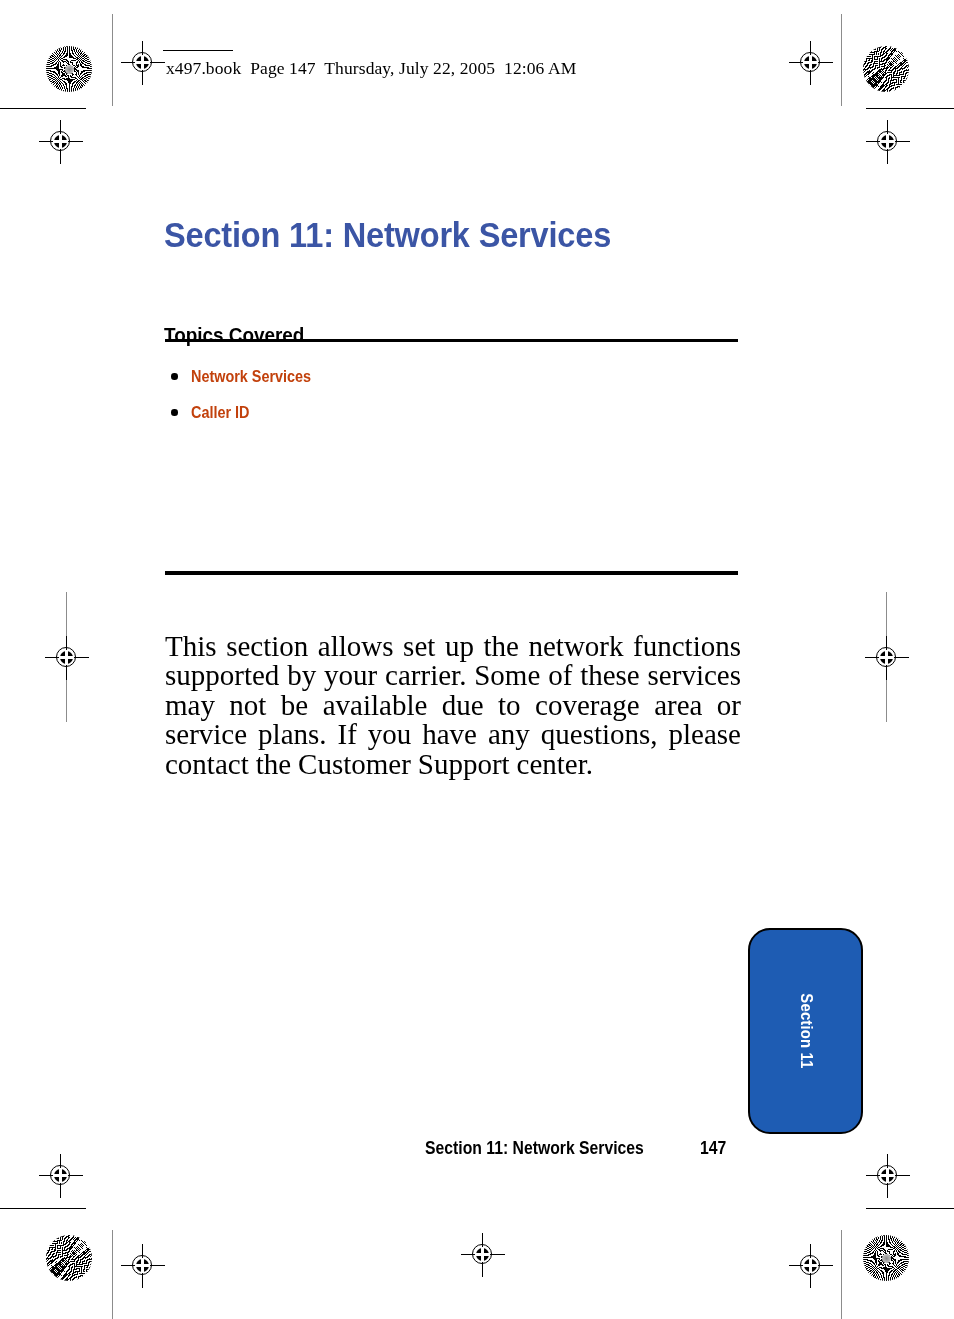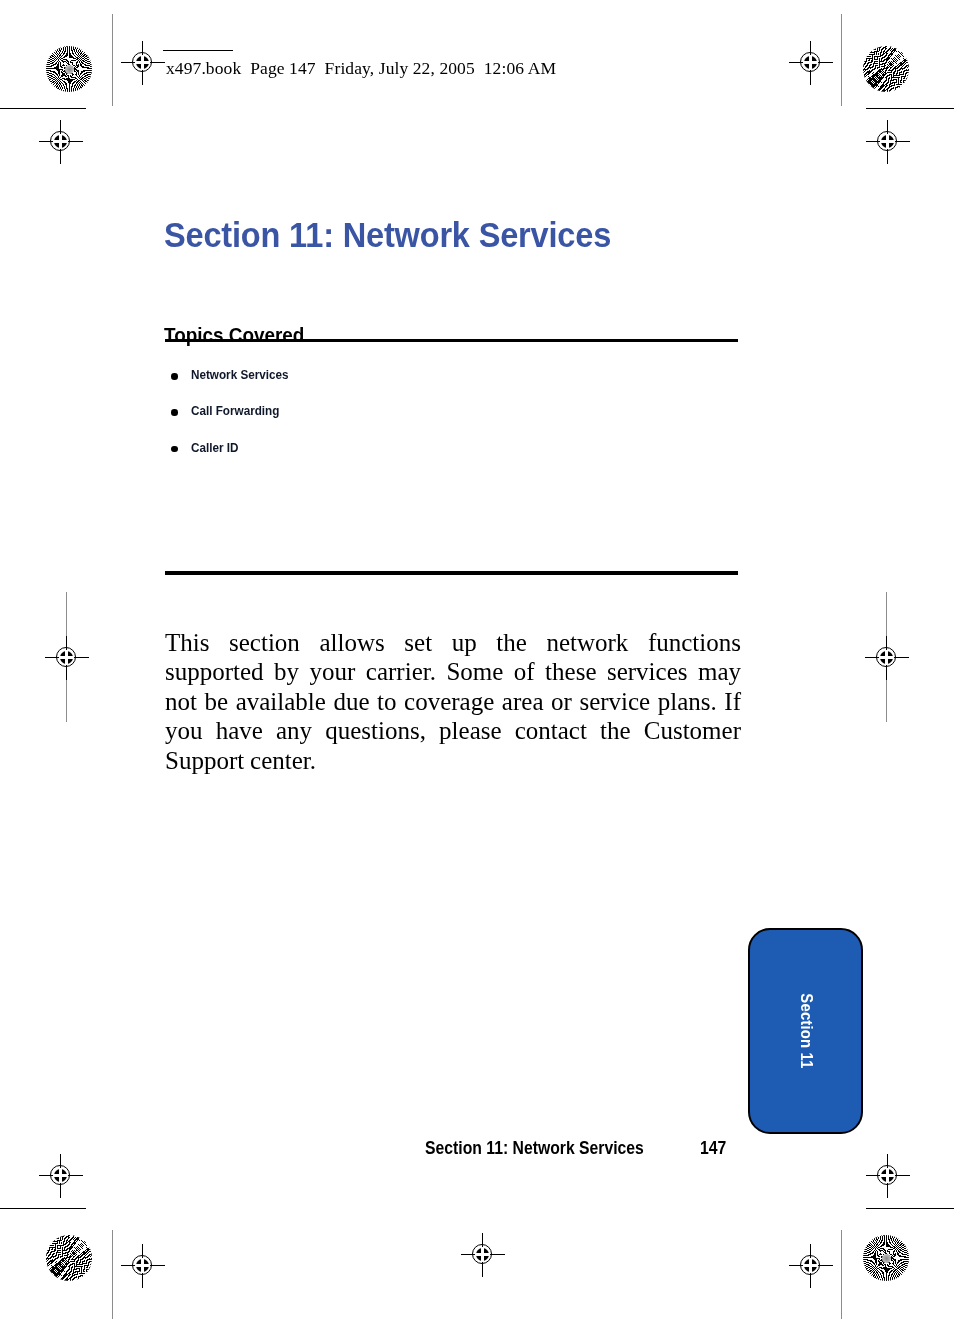--- a/index.html
+++ b/index.html
@@ -363,7 +363,7 @@
 </div>
 <div class="rosette star" style="left:863px; top:1235px;"></div>
 
-<div class="page-header">x497.book  Page 147  Friday, July 22, 2005  12:06 AM</div>
+<div class="page-header">x497.book  Page 147  Thursday, July 22, 2005  12:06 AM</div>
 
 <h1 class="section-title">Section 11: Network Services</h1>
 

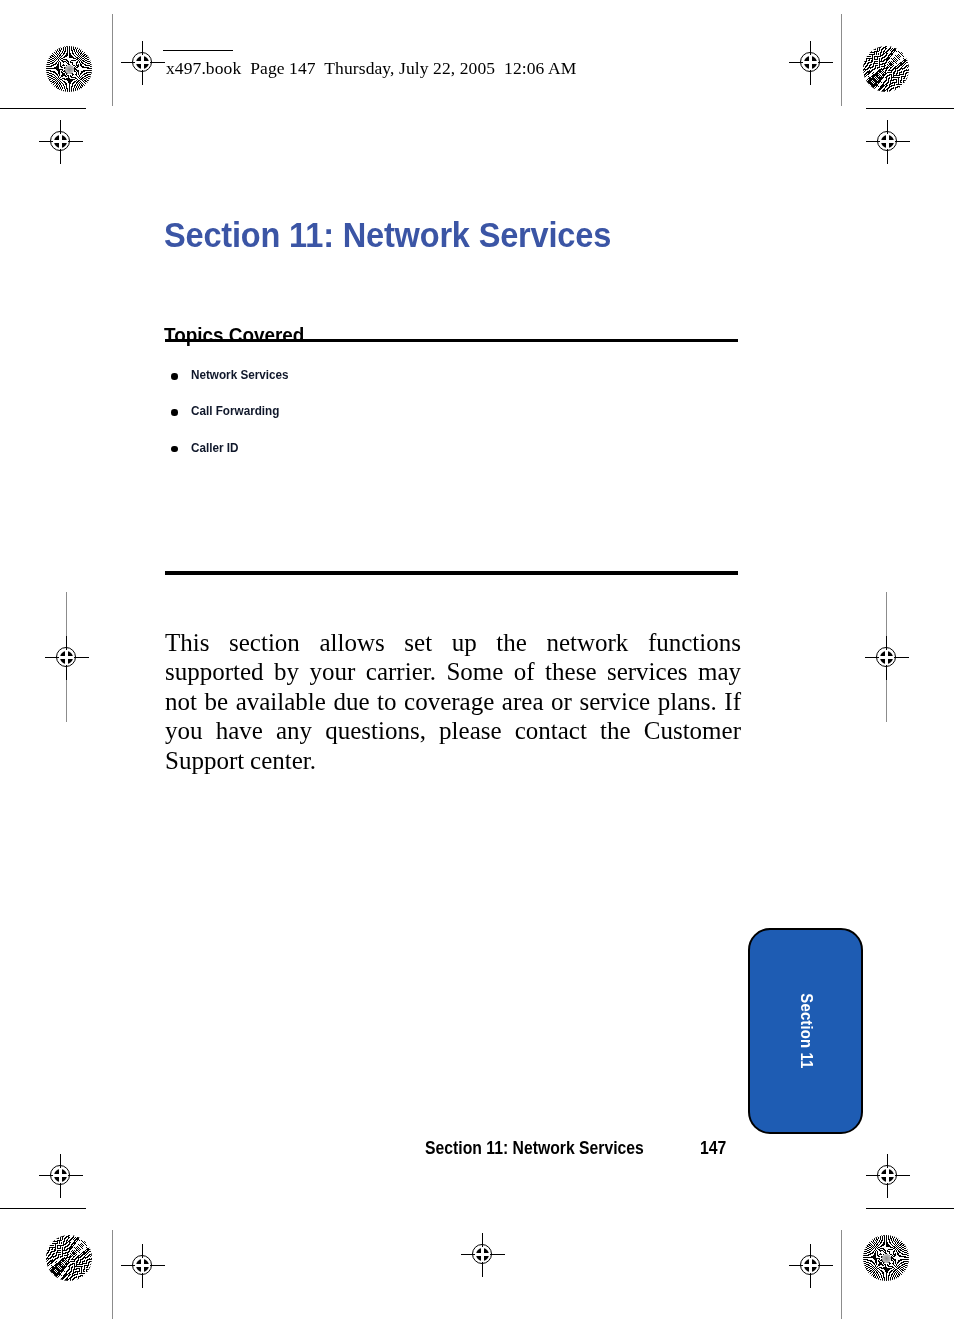--- a/index.html
+++ b/index.html
@@ -182,8 +182,8 @@
     padding-left: 26px;
     font-family: "Liberation Sans Narrow", "Liberation Sans", sans-serif;
     font-weight: bold;
-    font-size: 13px;
-    color: #0f172a;
+    font-size: 16px;
+    color: #c2410c;
     line-height: 1.1;
   }
   .topic-item .bullet {

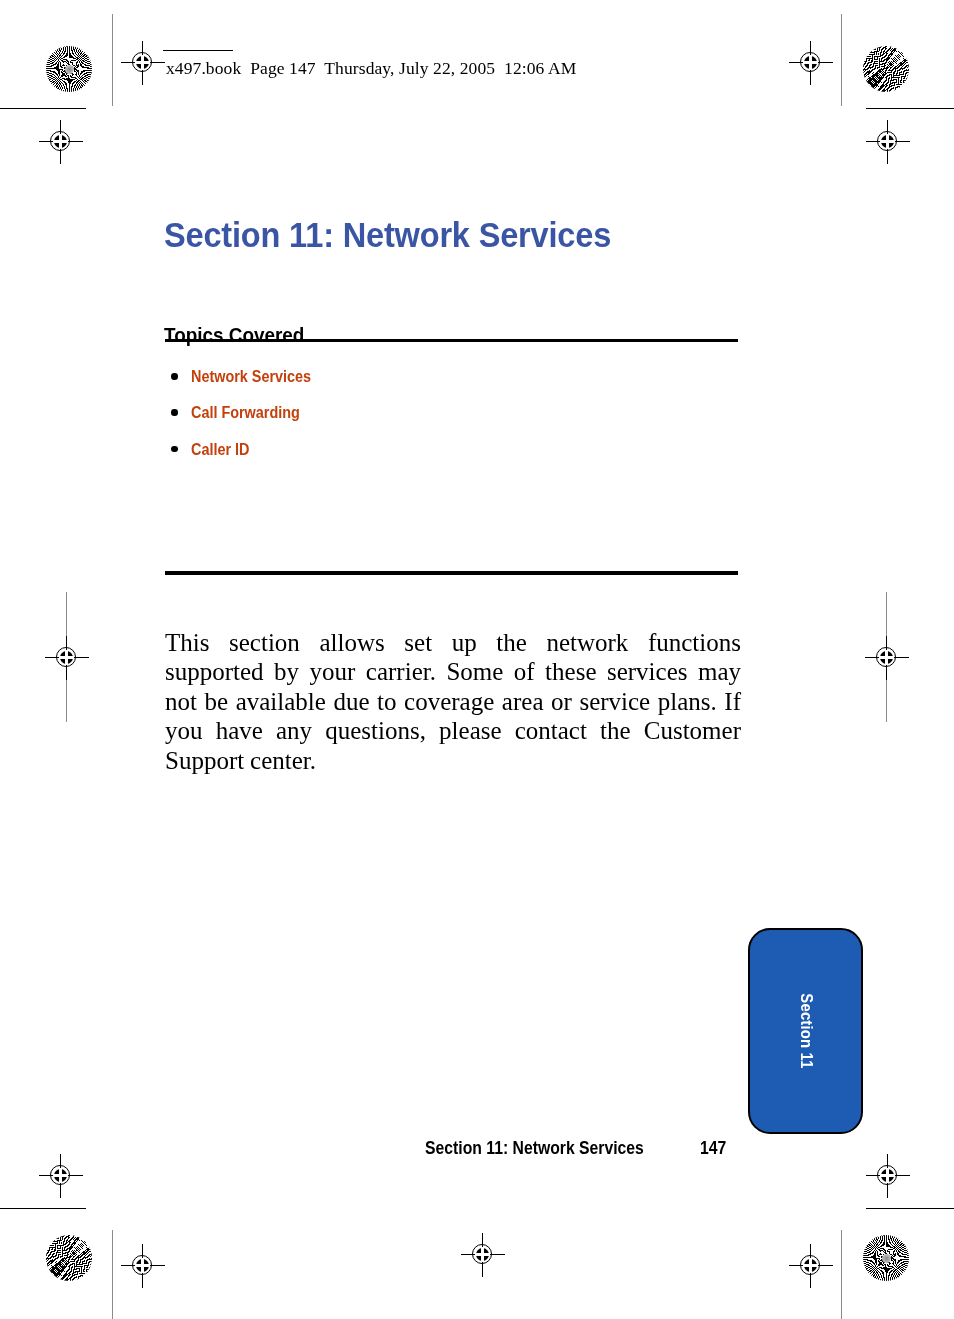--- a/index.html
+++ b/index.html
@@ -378,10 +378,6 @@
   </li>
   <li class="topic-item">
     <span class="bullet"></span>
-    <span class="label">Call Forwarding</span>
-  </li>
-  <li class="topic-item">
-    <span class="bullet"></span>
     <span class="label">Caller ID</span>
   </li>
 </ul>

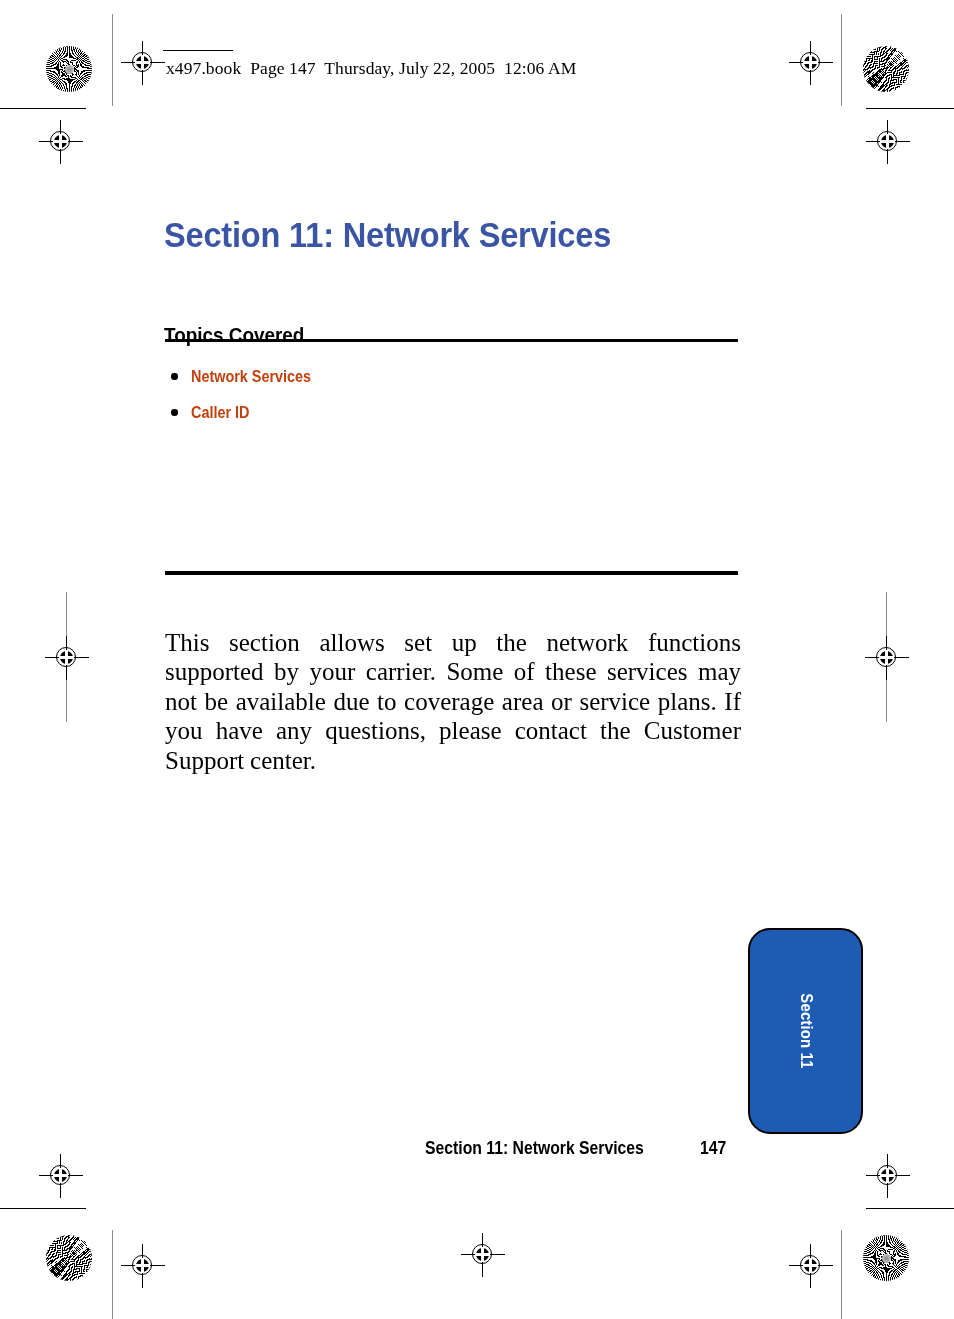--- a/index.html
+++ b/index.html
@@ -208,7 +208,7 @@
     top: 603px;
     width: 576px;
     font-family: "Liberation Serif", serif;
-    font-size: 25px;
+    font-size: 29px;
     line-height: 29.4px;
     color: #000;
     text-align: justify;

